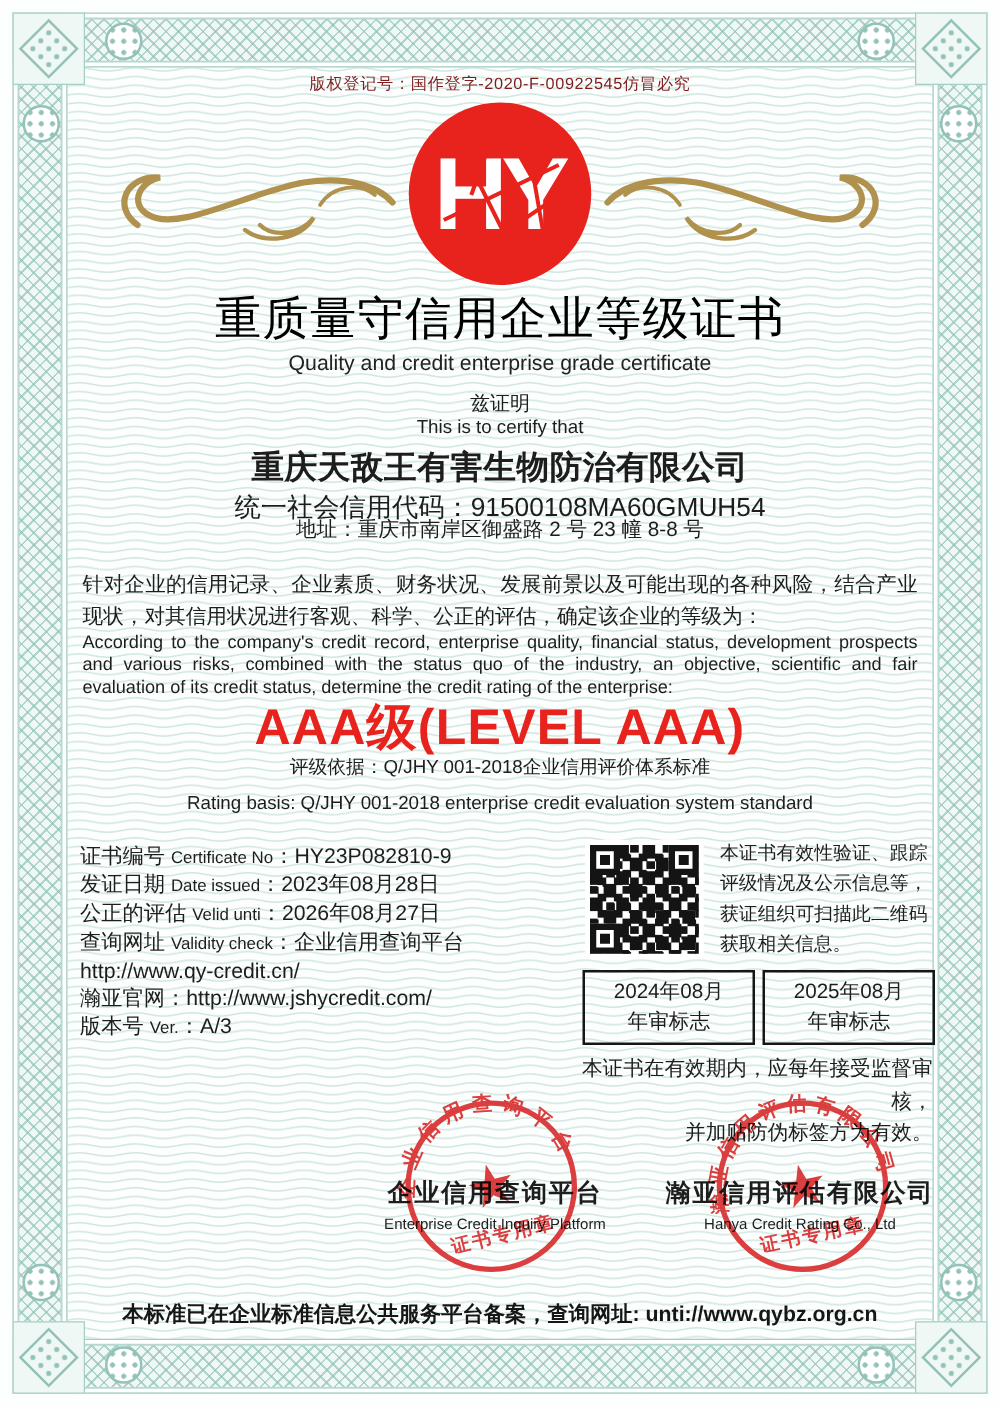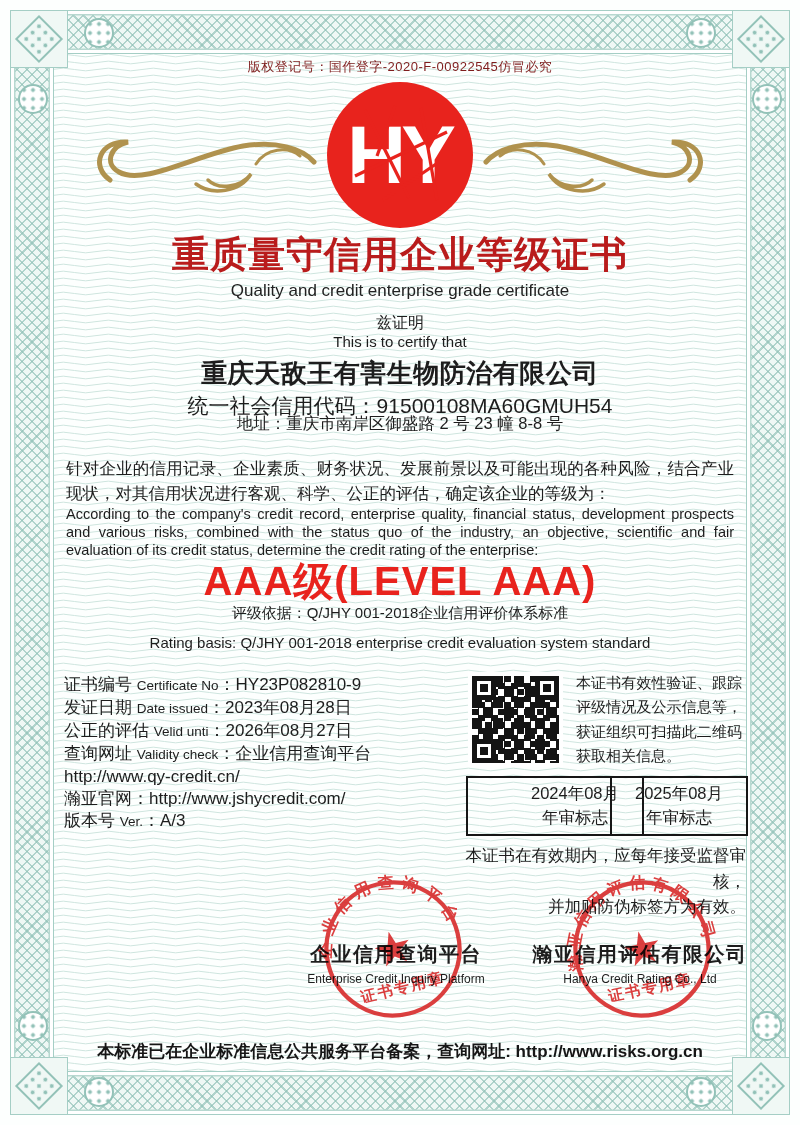--- a/index.html
+++ b/index.html
@@ -44,7 +44,7 @@
   .flourish.fl{left:88px;}
   .flourish.fr{left:482px;transform:scaleX(-1);}
 
-  .title-zh{top:230px;font-size:37px;font-weight:bold;color:#b91c1c;letter-spacing:1px;}
+  .title-zh{top:230px;font-size:37px;font-weight:normal;color:#000000;letter-spacing:1px;}
   .title-en{top:281px;font-size:17px;color:#222;}
   .certify-zh{top:313px;font-size:16px;}
   .certify-en{top:333px;font-size:15px;}

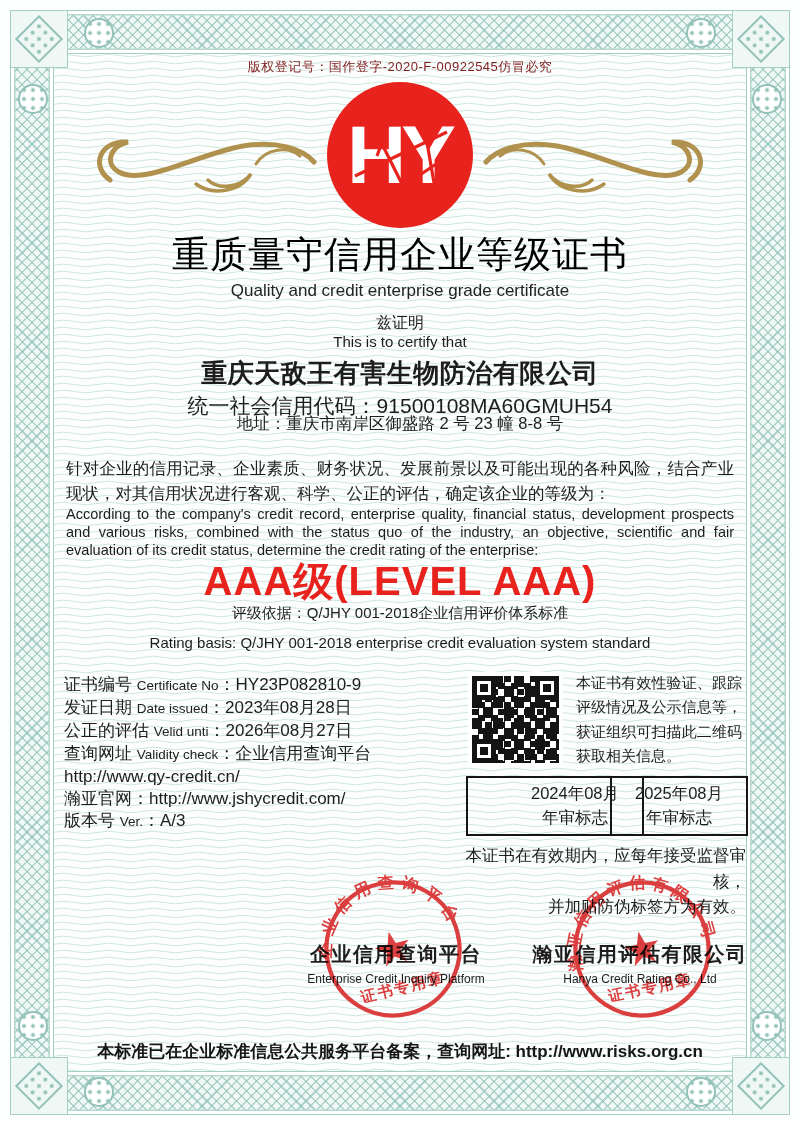--- a/index.html
+++ b/index.html
@@ -78,7 +78,7 @@
 
   .annual-box{top:776px;height:56px;border:2px solid #161616;background:transparent;
       display:flex;flex-direction:column;align-items:center;justify-content:center;font-size:16.5px;line-height:1.45;}
-  .annual-box.b1{left:466px;width:134px;padding-left:40px;}
+  .annual-box.b1{left:466px;width:134px;}
   .annual-box.b2{left:610px;width:134px;}
 
   .supervision{left:452px;top:843px;width:294px;text-align:right;font-size:16.5px;line-height:1.55;}

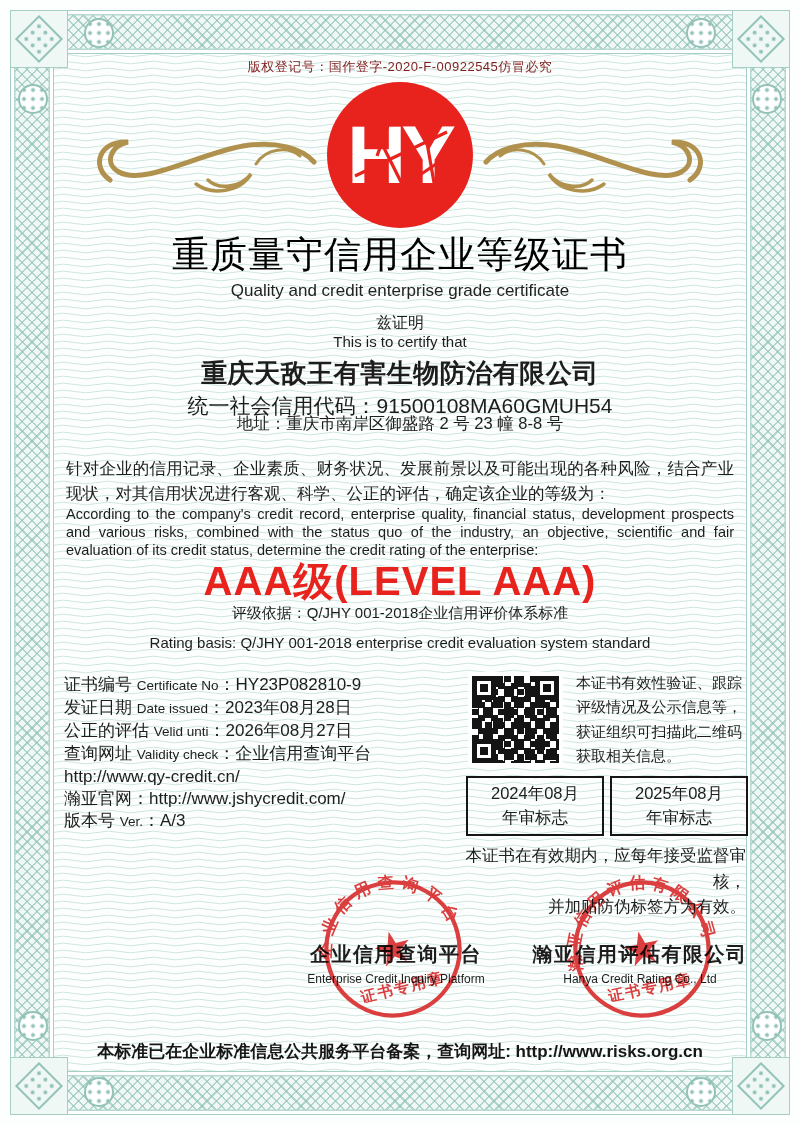--- a/index.html
+++ b/index.html
@@ -269,7 +269,7 @@
       </g>
     </svg>
 
-    <div class="abs ctr footer">本标准已在企业标准信息公共服务平台备案，查询网址: http://www.risks.org.cn</div>
+    <div class="abs ctr footer">本标准已在企业标准信息公共服务平台备案，查询网址: unti://www.qybz.org.cn</div>
 
   </div>
 </div>

